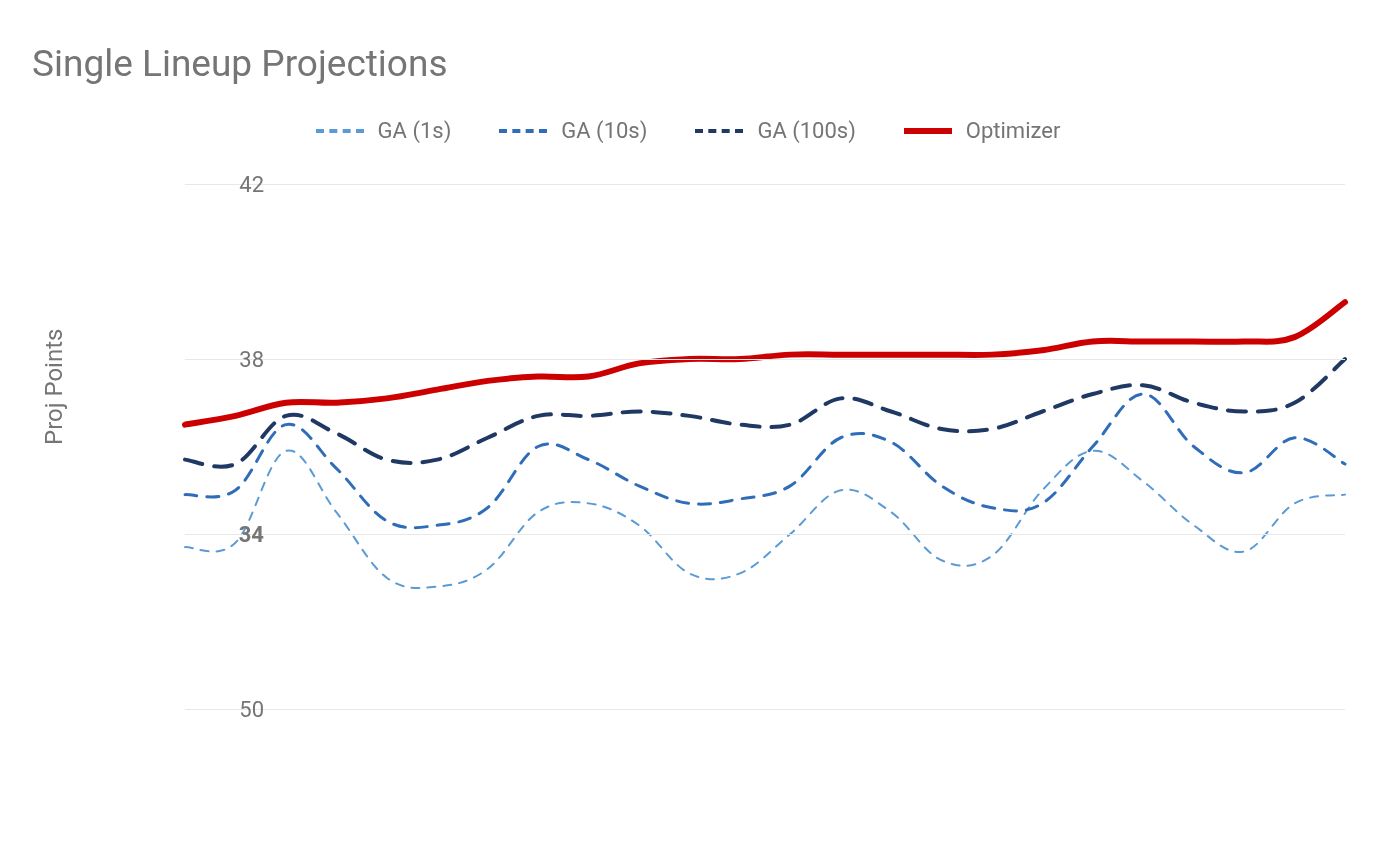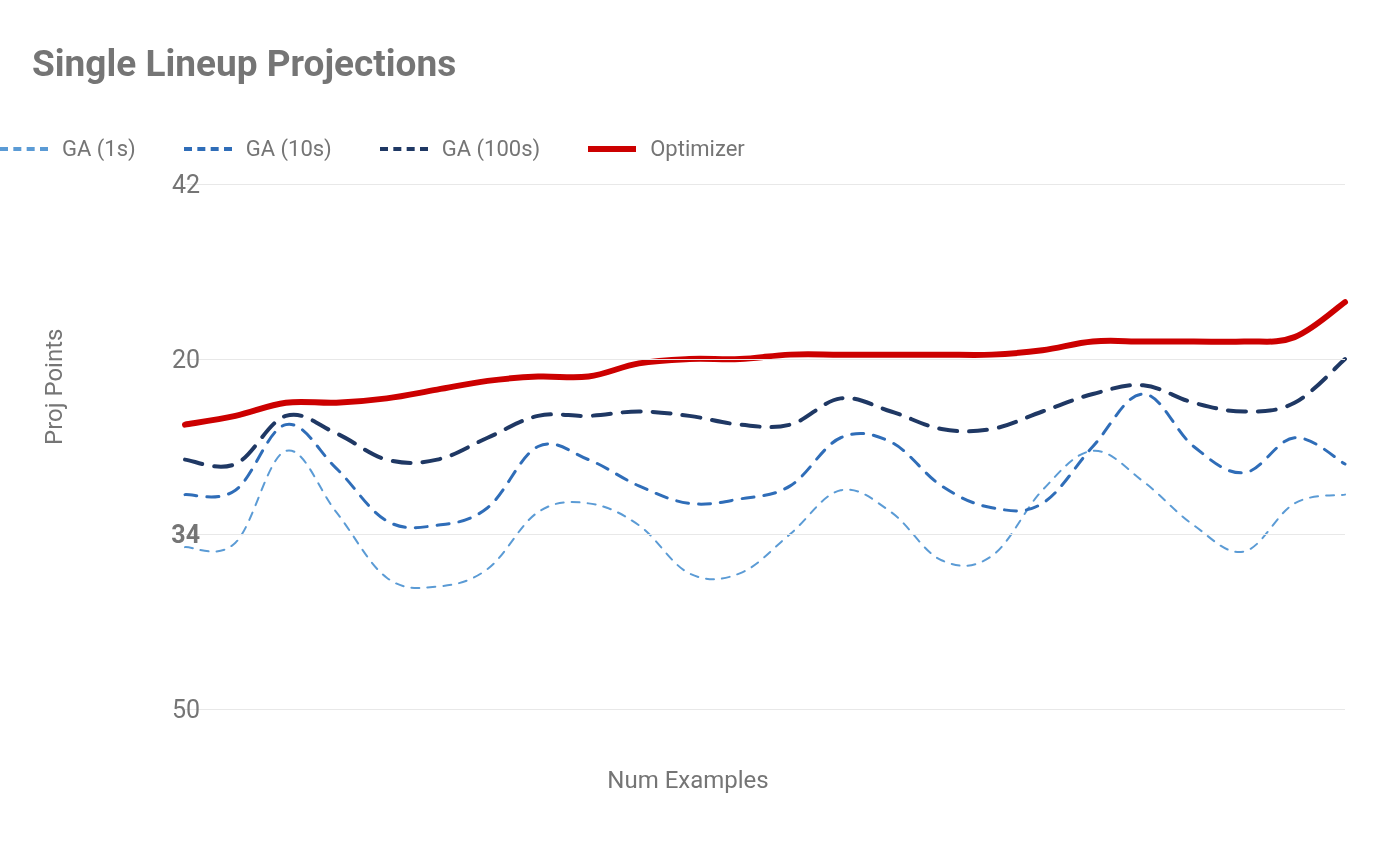--- a/index.html
+++ b/index.html
@@ -23,7 +23,7 @@
     top: 42px;
     font-size: 37px;
     color: #757575;
-    font-weight: 700;
+    font-weight: 400;
   }
   .legend {
     position: absolute;

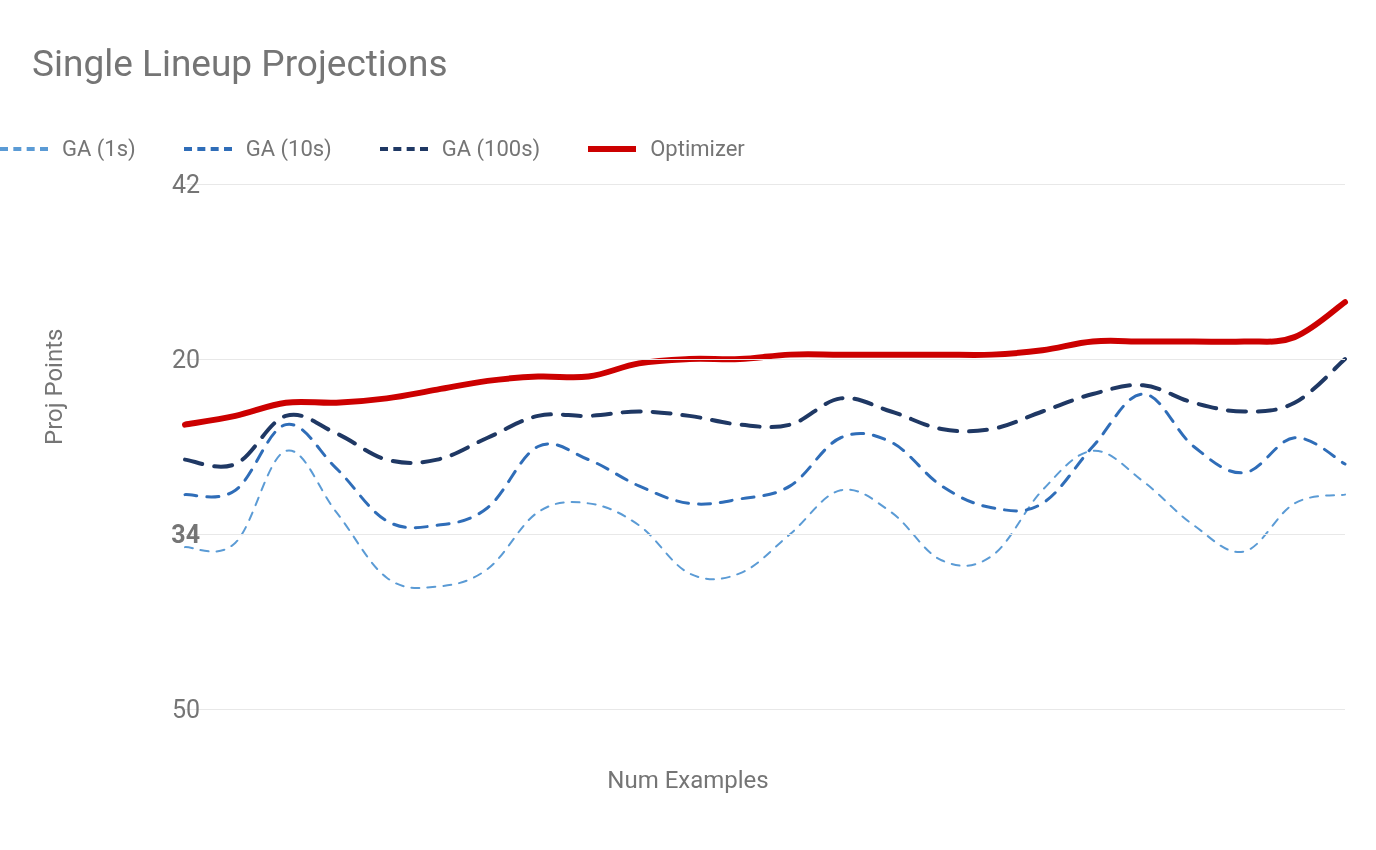--- a/index.html
+++ b/index.html
@@ -31,11 +31,10 @@
     left: 0;
     width: 100%;
     display: flex;
-    justify-content: flex-start;
+    justify-content: center;
     gap: 48px;
     font-size: 22px;
     color: #757575;
-    margin-top: 18px;
   }
   .legend-item {
     display: flex;

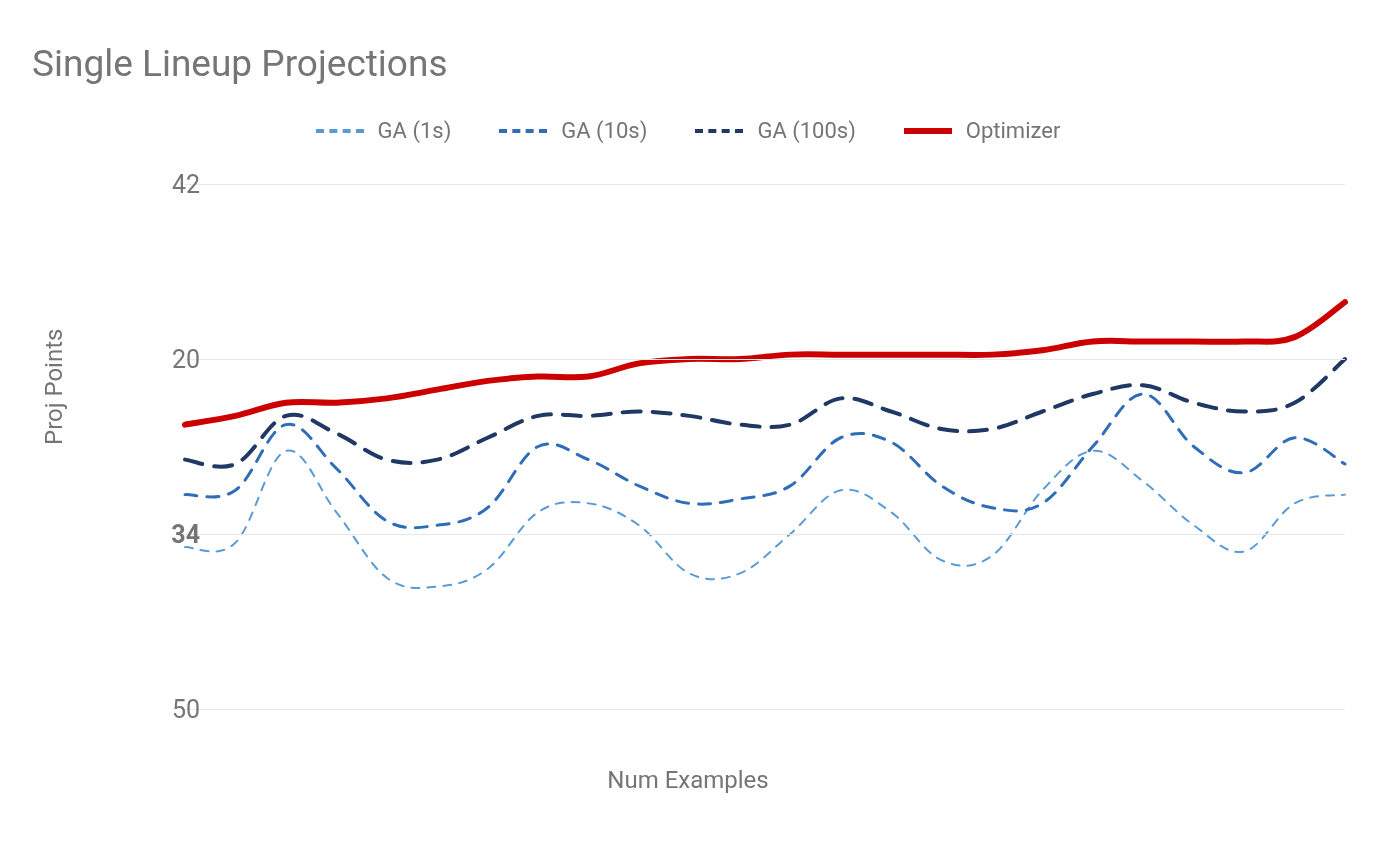--- a/index.html
+++ b/index.html
@@ -84,8 +84,8 @@
   }
   .ytick {
     position: absolute;
-    right: 1176px;
-    font-size: 25px;
+    right: 1112px;
+    font-size: 22px;
     color: #757575;
     transform: translateY(-50%);
   }

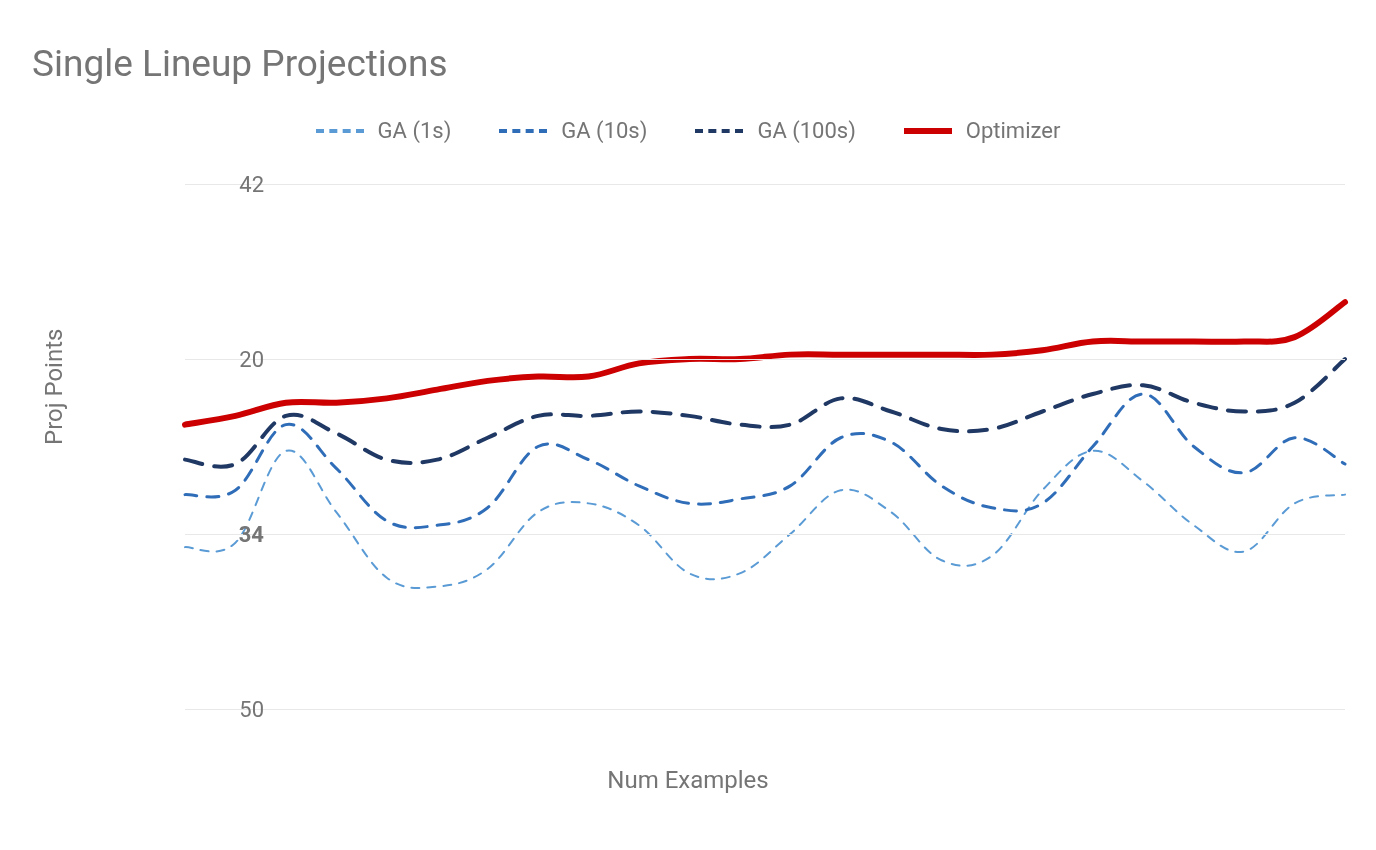--- a/index.html
+++ b/index.html
@@ -142,7 +142,7 @@
 
 <div class="ytick" style="top: 709px;">50</div>
     <div class="ytick" style="top: 534px; font-weight: bold;">34</div>
-    <div class="ytick" style="top: 359px;">20</div>
+    <div class="ytick" style="top: 359px;">38</div>
     <div class="ytick" style="top: 184px;">42</div>
   </div>
 

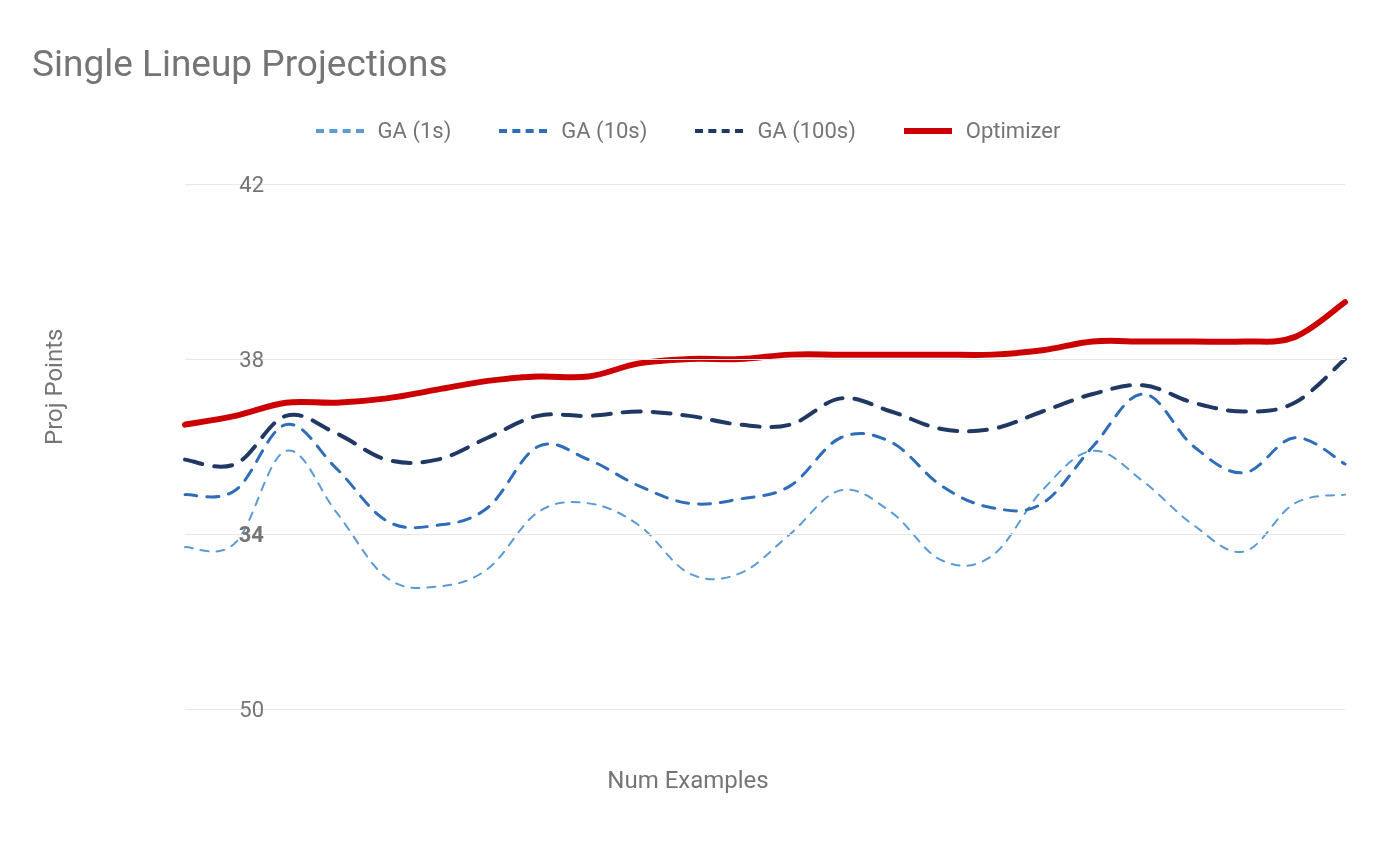--- a/index.html
+++ b/index.html
@@ -125,7 +125,6 @@
   </div>
 
   <div class="ylabel">Proj Points</div>
-  <div class="xlabel">Num Examples</div>
 
   <div class="plot" id="plot">
     <svg class="lines" id="svg">

